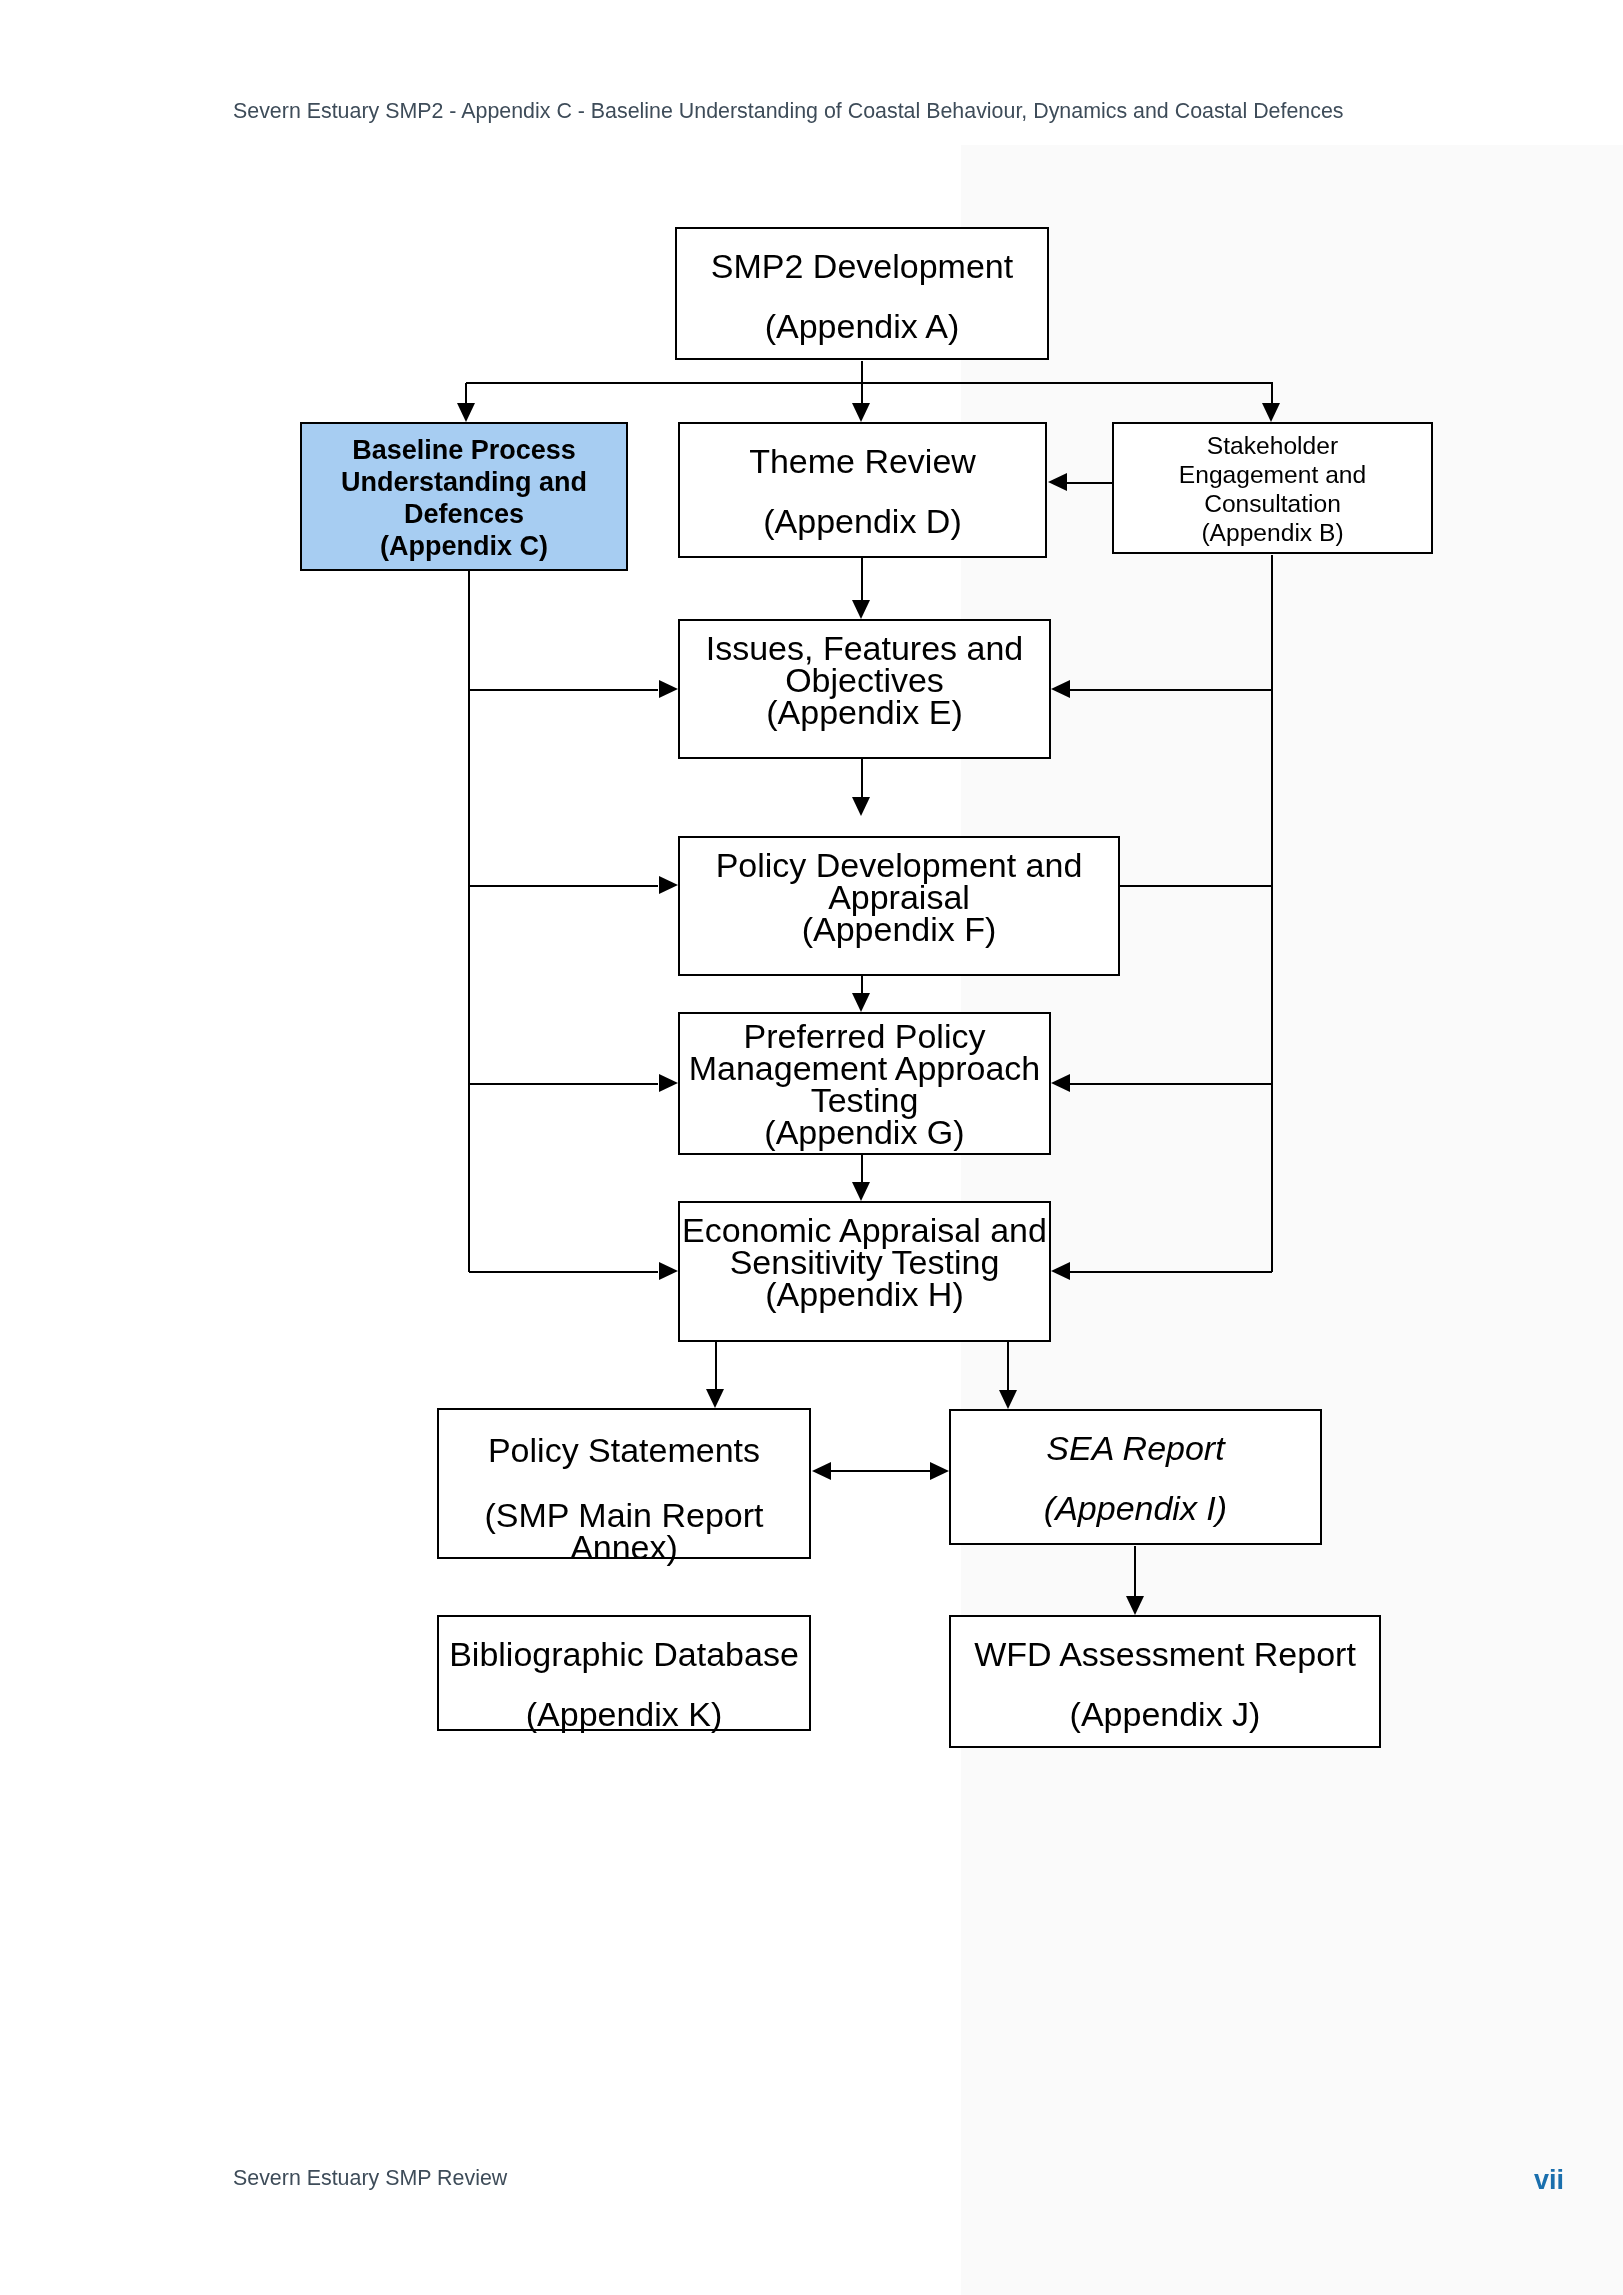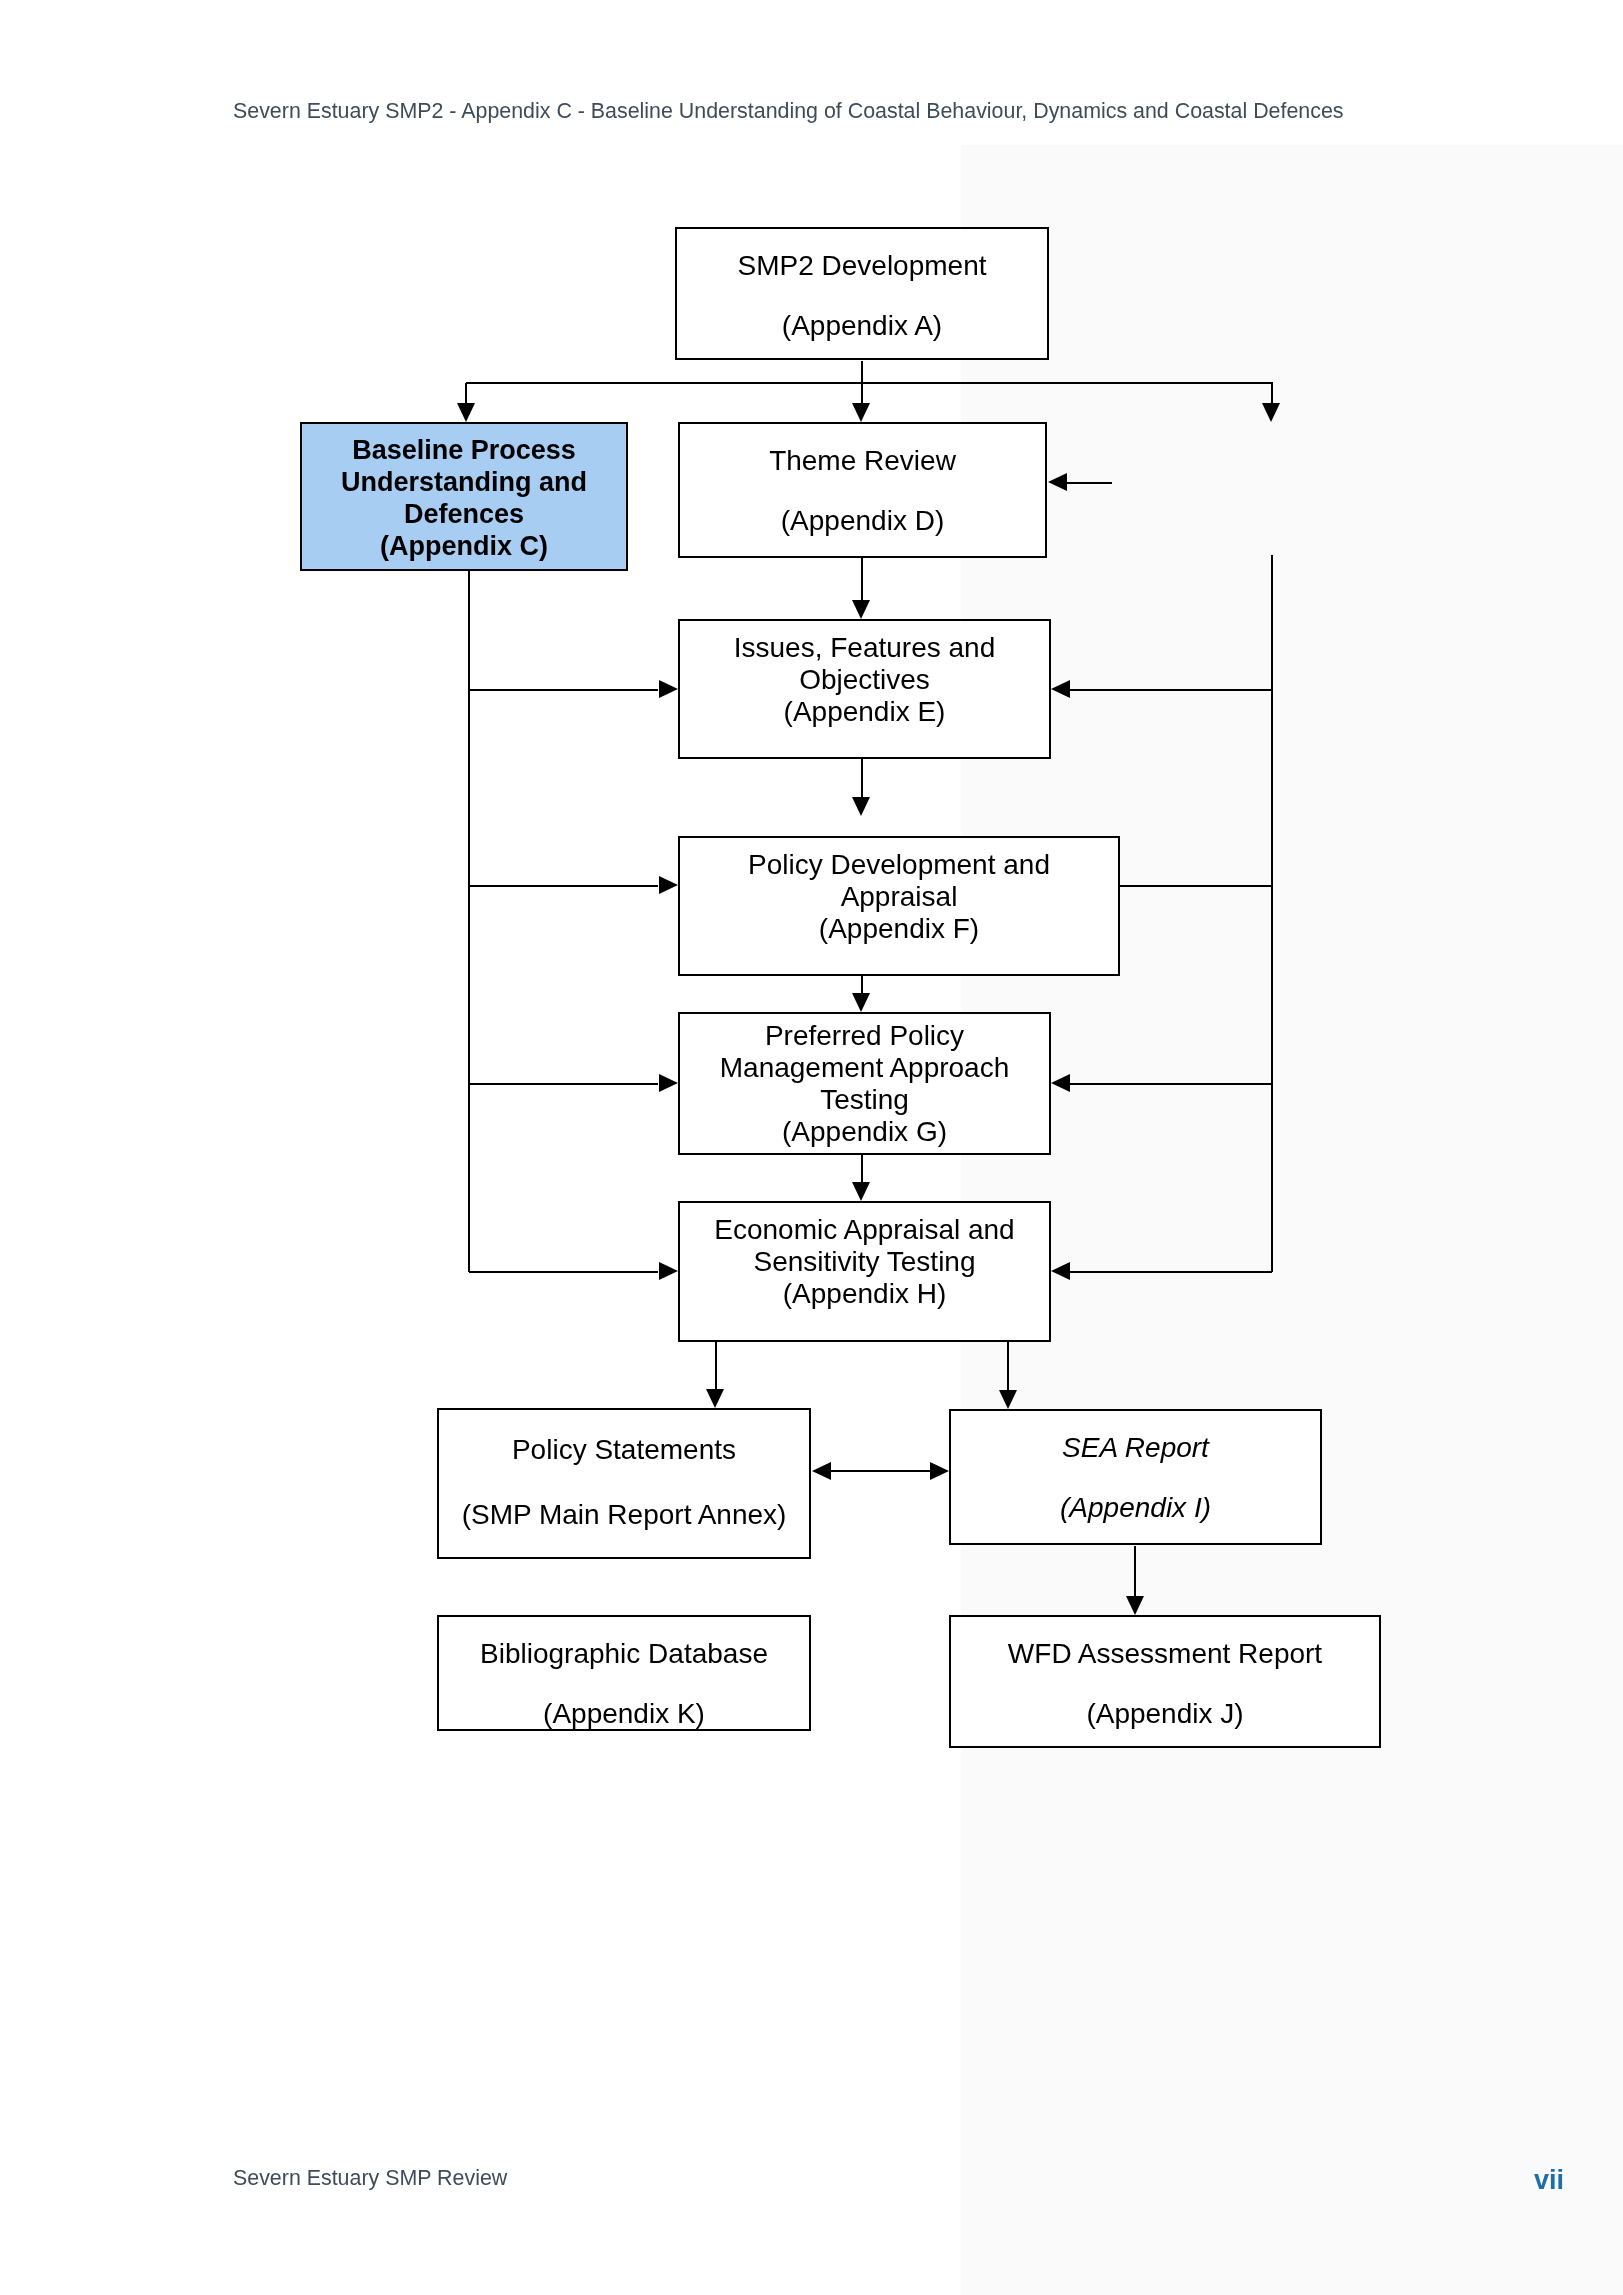--- a/index.html
+++ b/index.html
@@ -28,7 +28,7 @@
     z-index:2;
     display:flex;flex-direction:column;align-items:center;
     text-align:center;
-    font-size:28px;line-height:32px;color:#000000;
+    font-size:34px;line-height:32px;color:#000000;
   }
   .node .ln{width:100%;}
   .node.highlight{

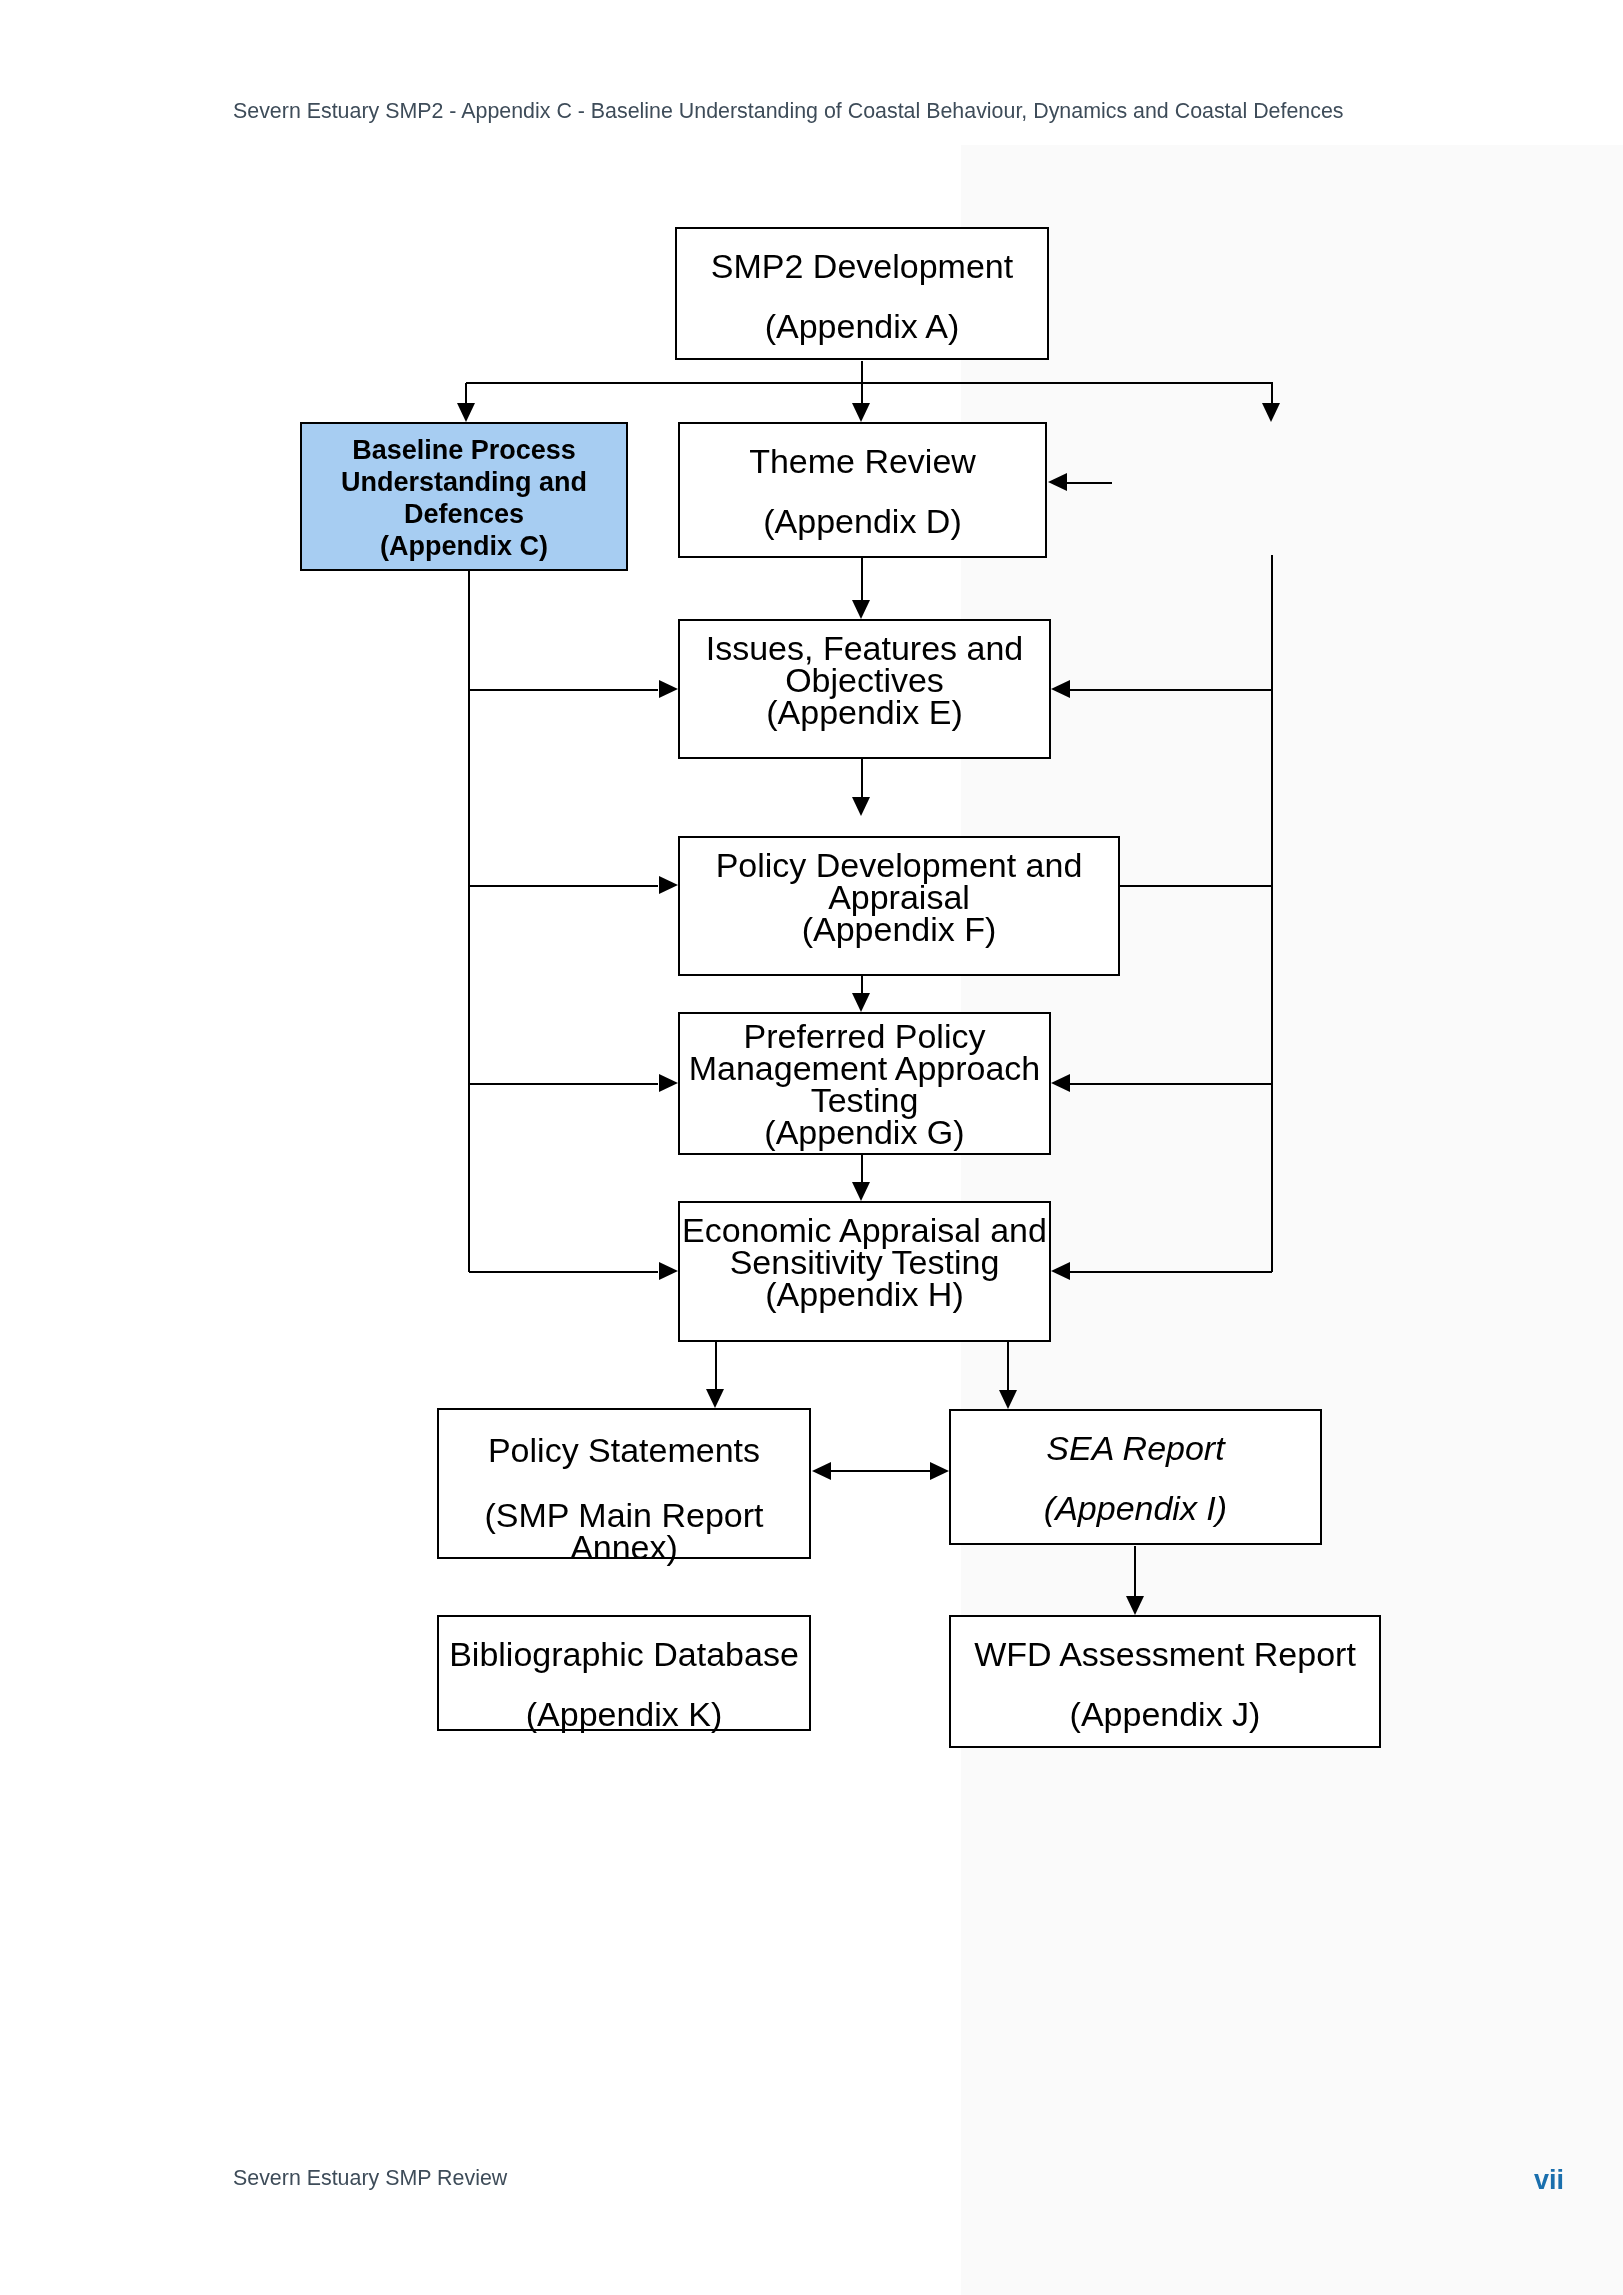--- a/index.html
+++ b/index.html
@@ -78,6 +78,12 @@
     <div class="ln">(Appendix D)</div>
   </div>
 
+  <div class="node small4" style="left:1112px;top:422px;width:321px;height:132px;">
+    <div class="ln">Stakeholder</div>
+    <div class="ln">Engagement and</div>
+    <div class="ln">Consultation</div>
+    <div class="ln">(Appendix B)</div>
+  </div>
 
   <div class="node tight3" style="left:678px;top:619px;width:373px;height:140px;">
     <div class="ln">Issues, Features and</div>

